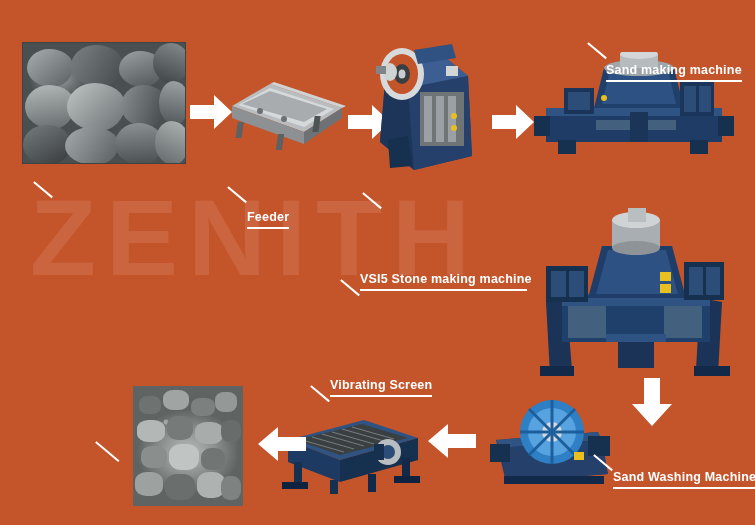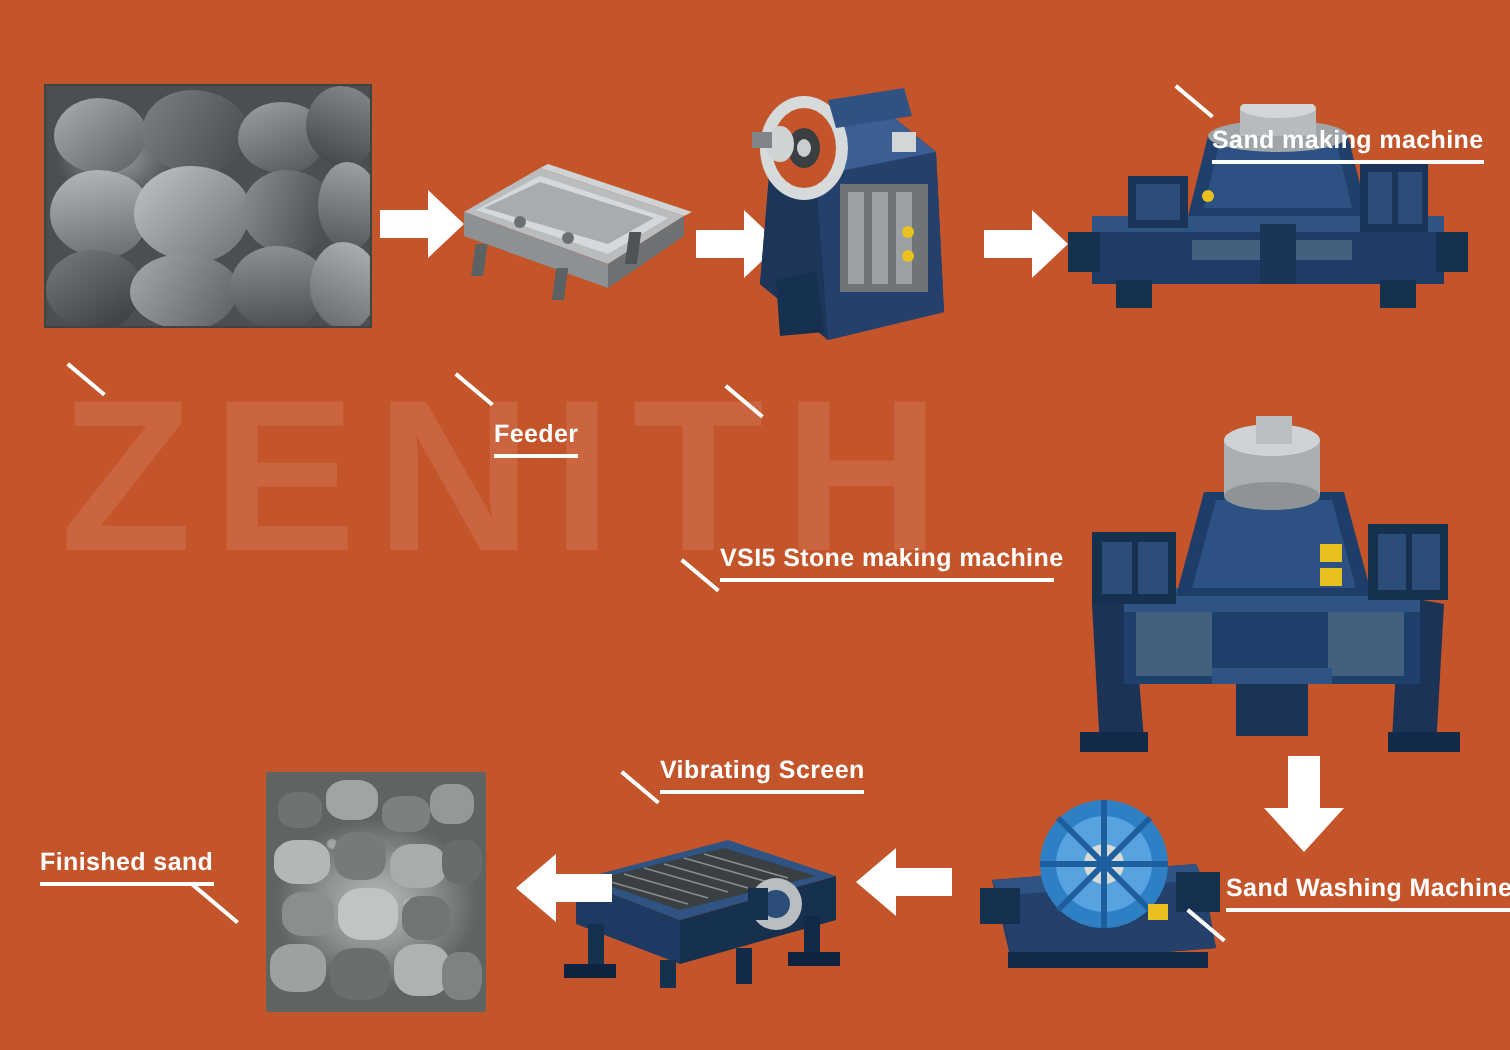--- a/index.html
+++ b/index.html
@@ -346,10 +346,6 @@
     <div class="grain" style="left:88px;top:90px;width:20px;height:24px;background:#7e8382;"></div>
   </div>
 
-  <div class="lbl" style="left:20px;top:424px;">
-    <span>Finished sand</span>
-    <span class="underline" style="width: 86.6406px;"></span>
-  </div>
   <div class="leader" style="left:96px;top:441px;width:30px;transform:rotate(40deg);"></div>
 
 </div>

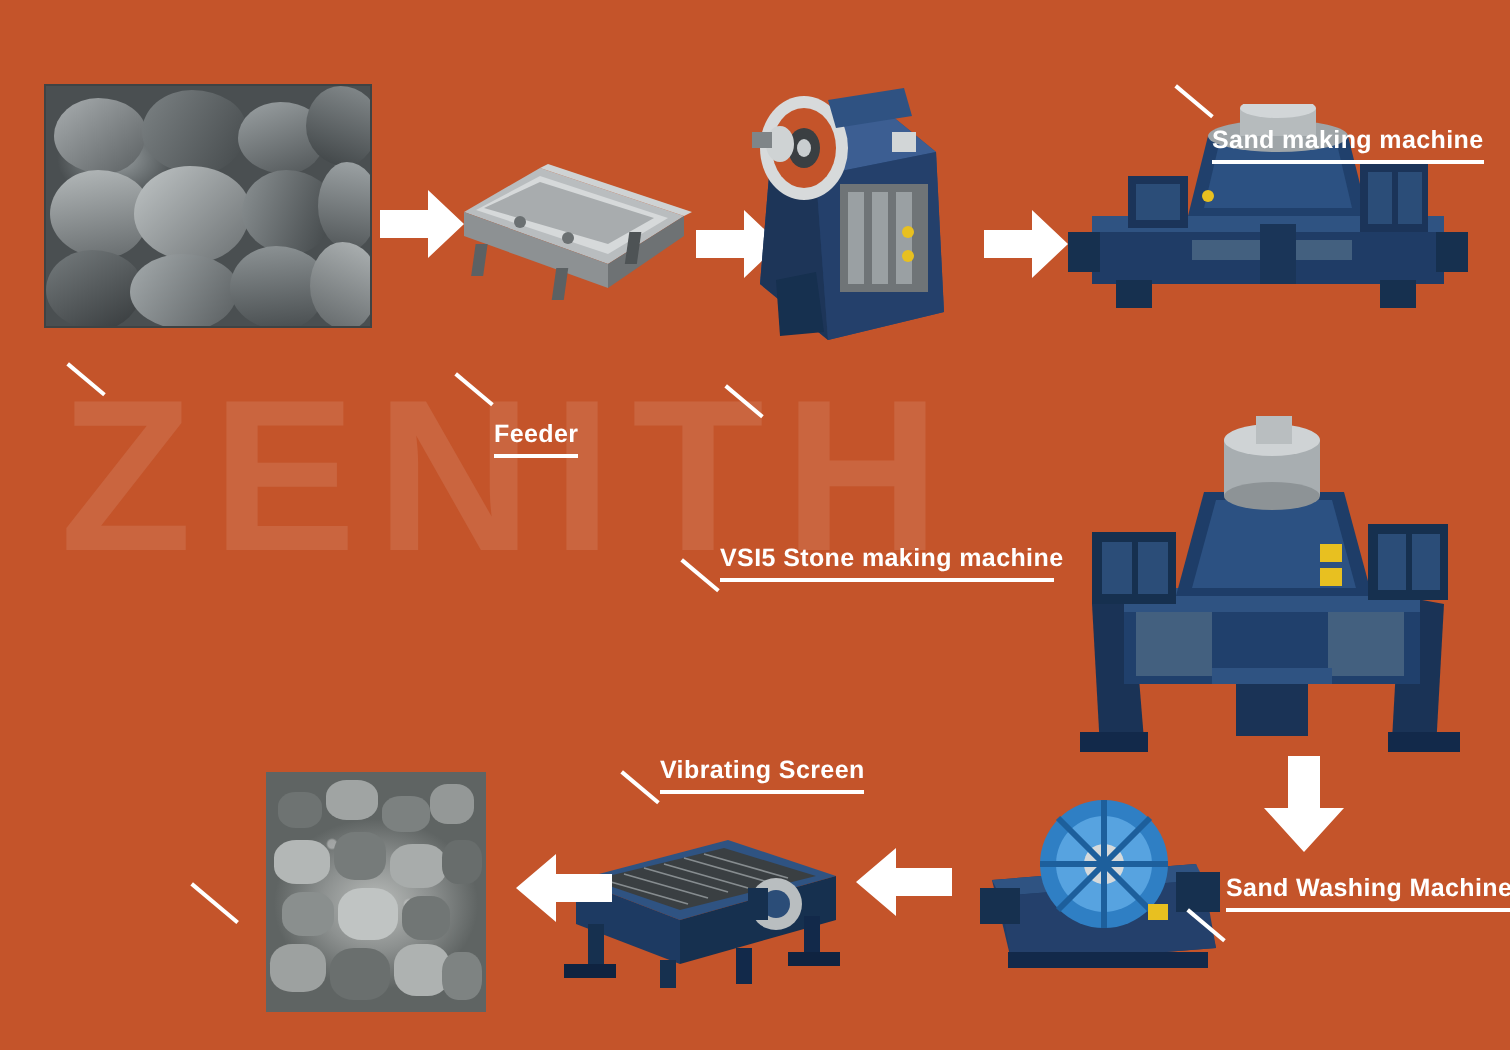--- a/index.html
+++ b/index.html
@@ -275,7 +275,7 @@
     </svg>
   </div>
 
-  <div class="lbl" style="left:613px;top:437px;">
+  <div class="lbl" style="left:613px;top:470px;">
     <span>Sand Washing Machine</span>
     <span class="underline" style="width: 143.141px;"></span>
   </div>

